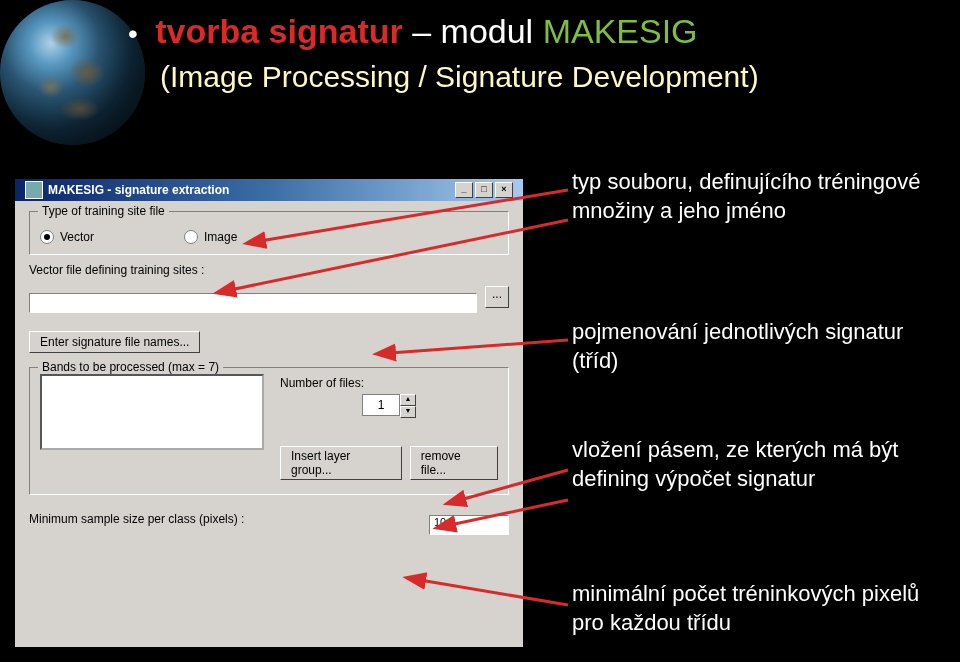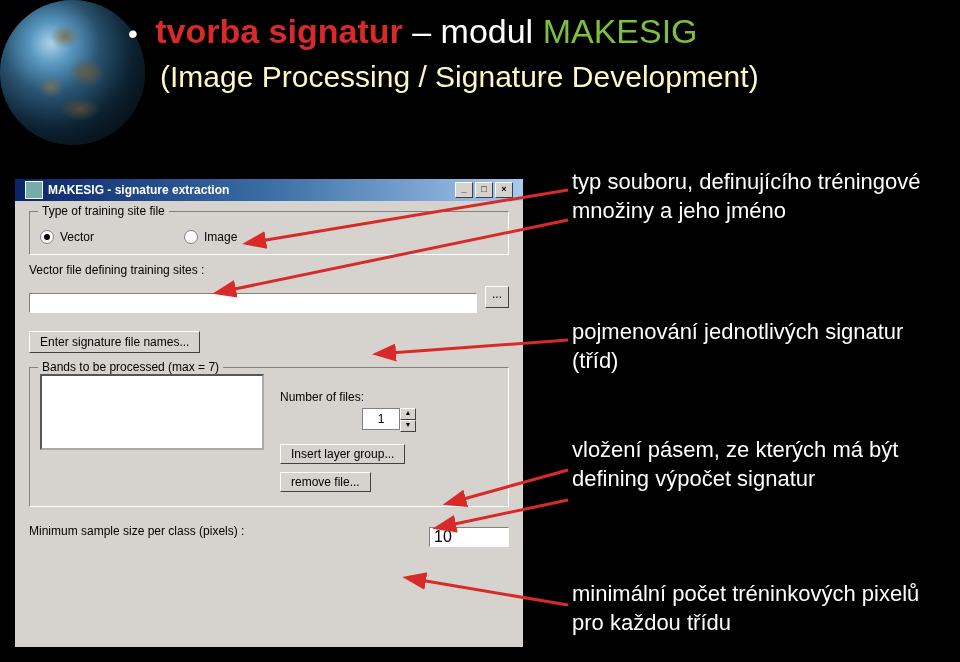--- a/index.html
+++ b/index.html
@@ -235,7 +235,7 @@
           <div class="listbox"></div>
         </div>
         <div style="flex:1">
-          <div class="row-inline" style="margin-top:16px">
+          <div class="row-inline" style="margin-top:2px">
             <span class="label">Number of files:</span>
           </div>
           <div class="row-inline" style="justify-content:center; margin-top:2px;">

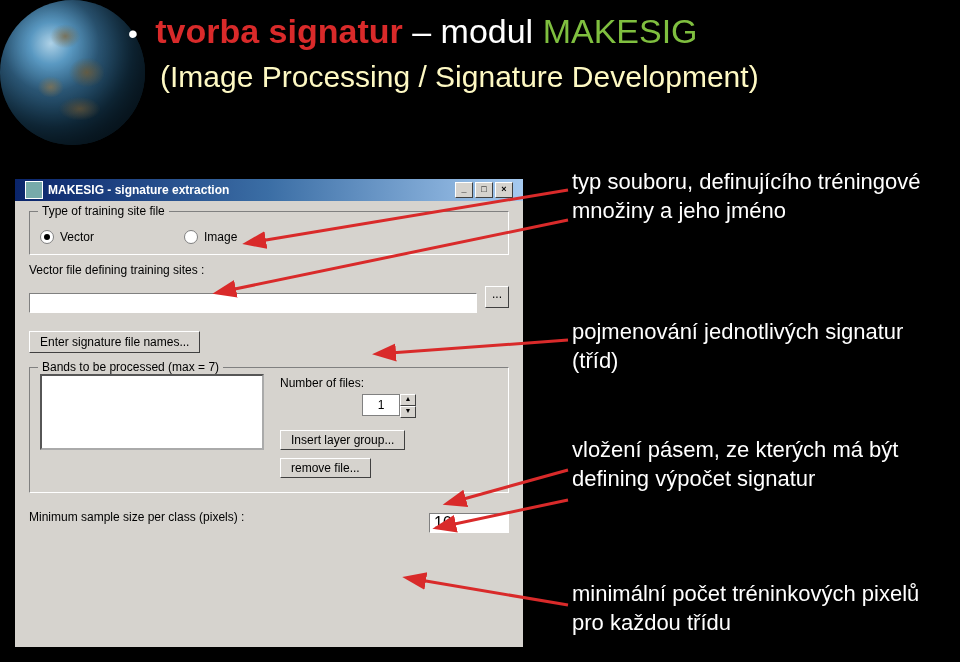--- a/index.html
+++ b/index.html
@@ -247,7 +247,7 @@
               </div>
             </div>
           </div>
-          <div style="margin-top:12px; display:flex; flex-direction:column; gap:8px; align-items:flex-start;">
+          <div style="margin-top:28px; display:flex; flex-direction:row; gap:8px; align-items:flex-start;">
             <div class="btn" style="padding:2px 10px">
               <span>Insert layer group...</span>
             </div>

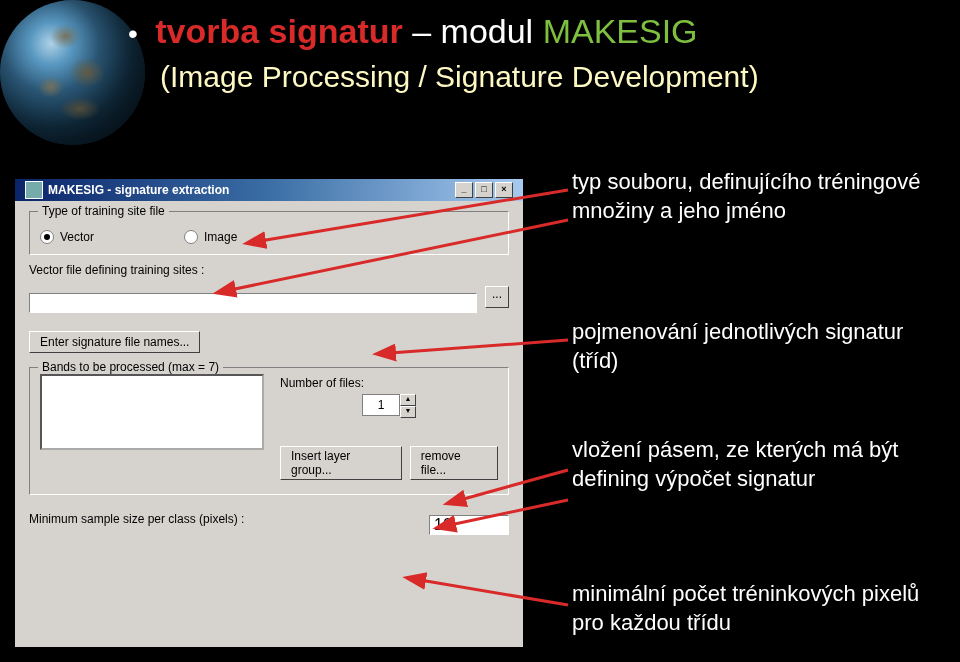--- a/index.html
+++ b/index.html
@@ -124,7 +124,7 @@
     border: 1px solid #808080;
     border-right-color:#fff; border-bottom-color:#fff;
     height: 18px;
-    font-size: 16px;
+    font-size: 11px;
     padding: 0 4px;
     margin-top: 12px;
   }

